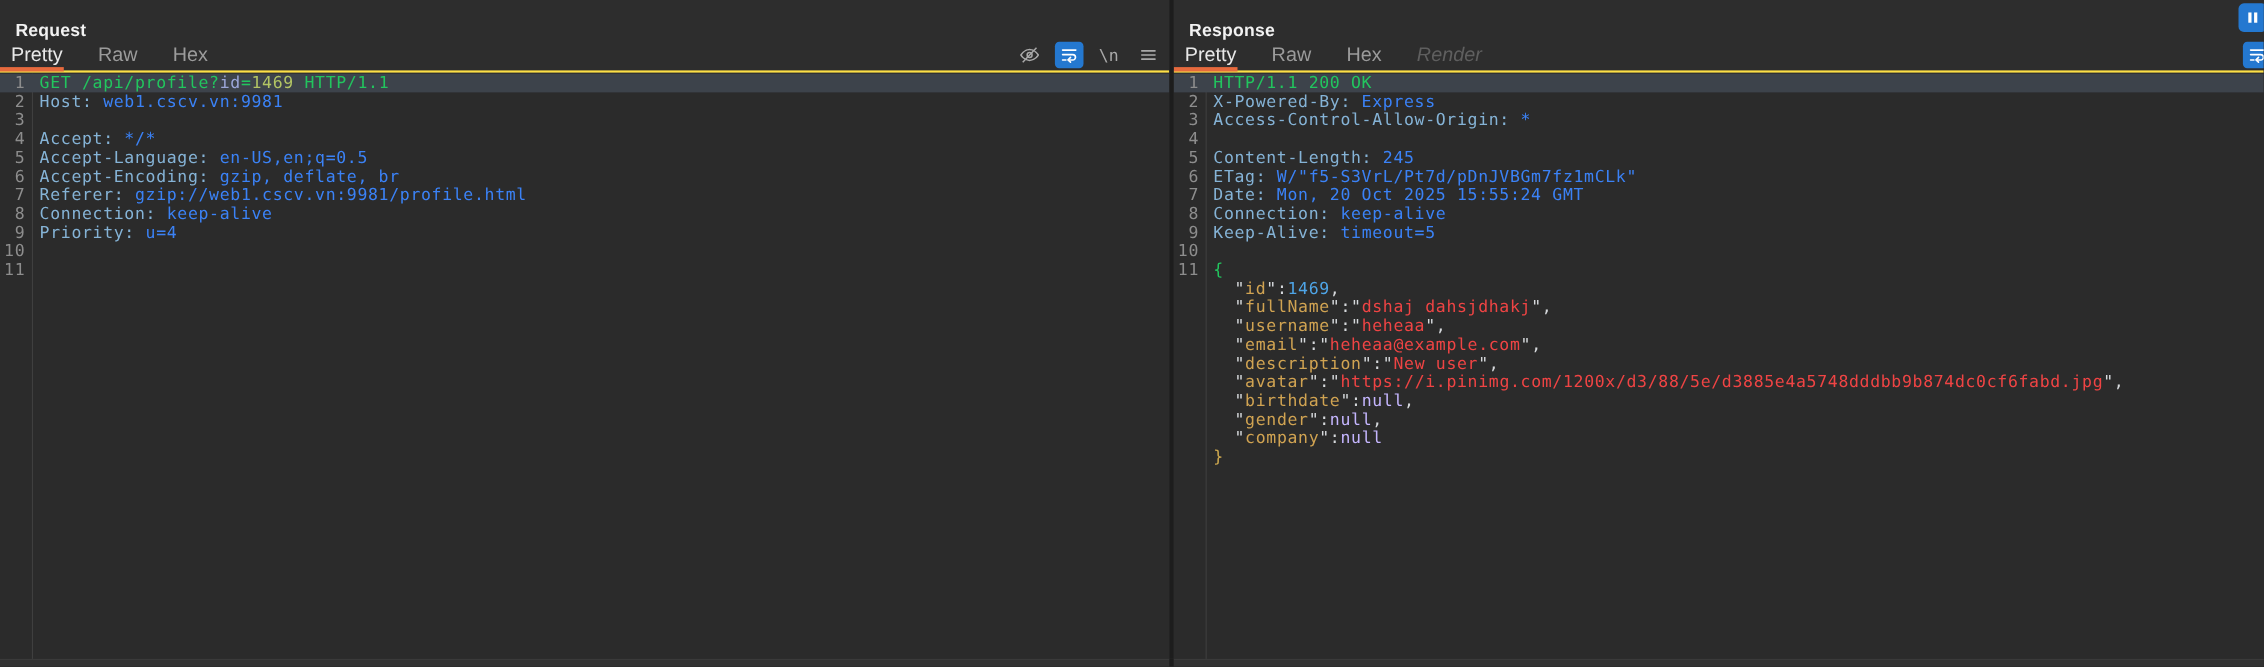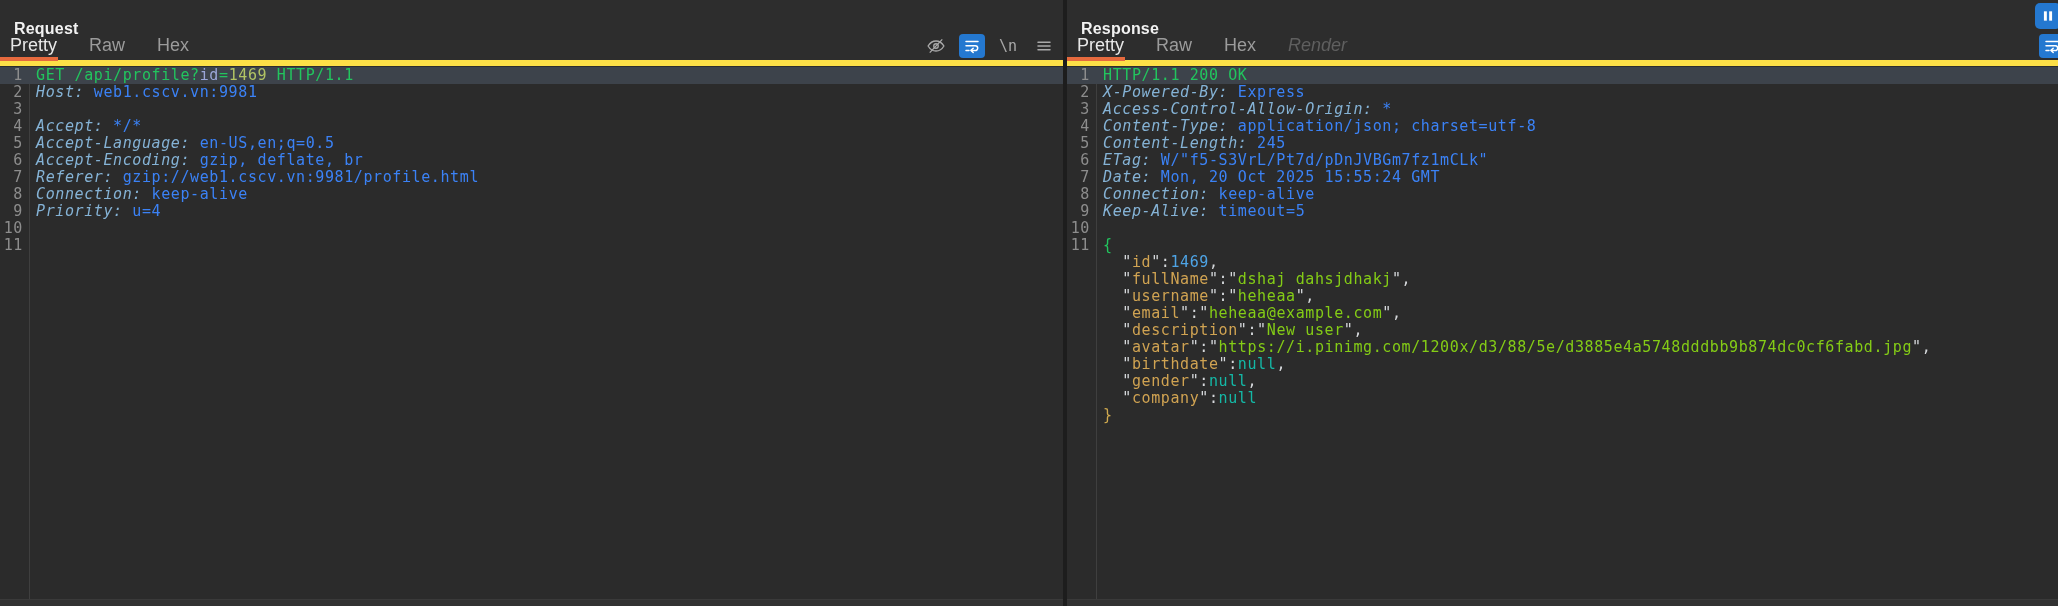--- a/index.html
+++ b/index.html
@@ -16,7 +16,7 @@
   .divider { width:4px; height:606px; background:#1d1d1d; }
 
   
-  .panel-head { height:66px; position:relative; background:#2d2d2d; border-bottom:6px solid #fde047; }
+  .panel-head { height:66px; position:relative; background:#2d2d2d; border-bottom:2px solid #fde047; }
   .panel-title {
     position:absolute; left:14px; top:20px;
     font-size:16px; font-weight:bold; color:#f2f2f2; letter-spacing:0.2px;

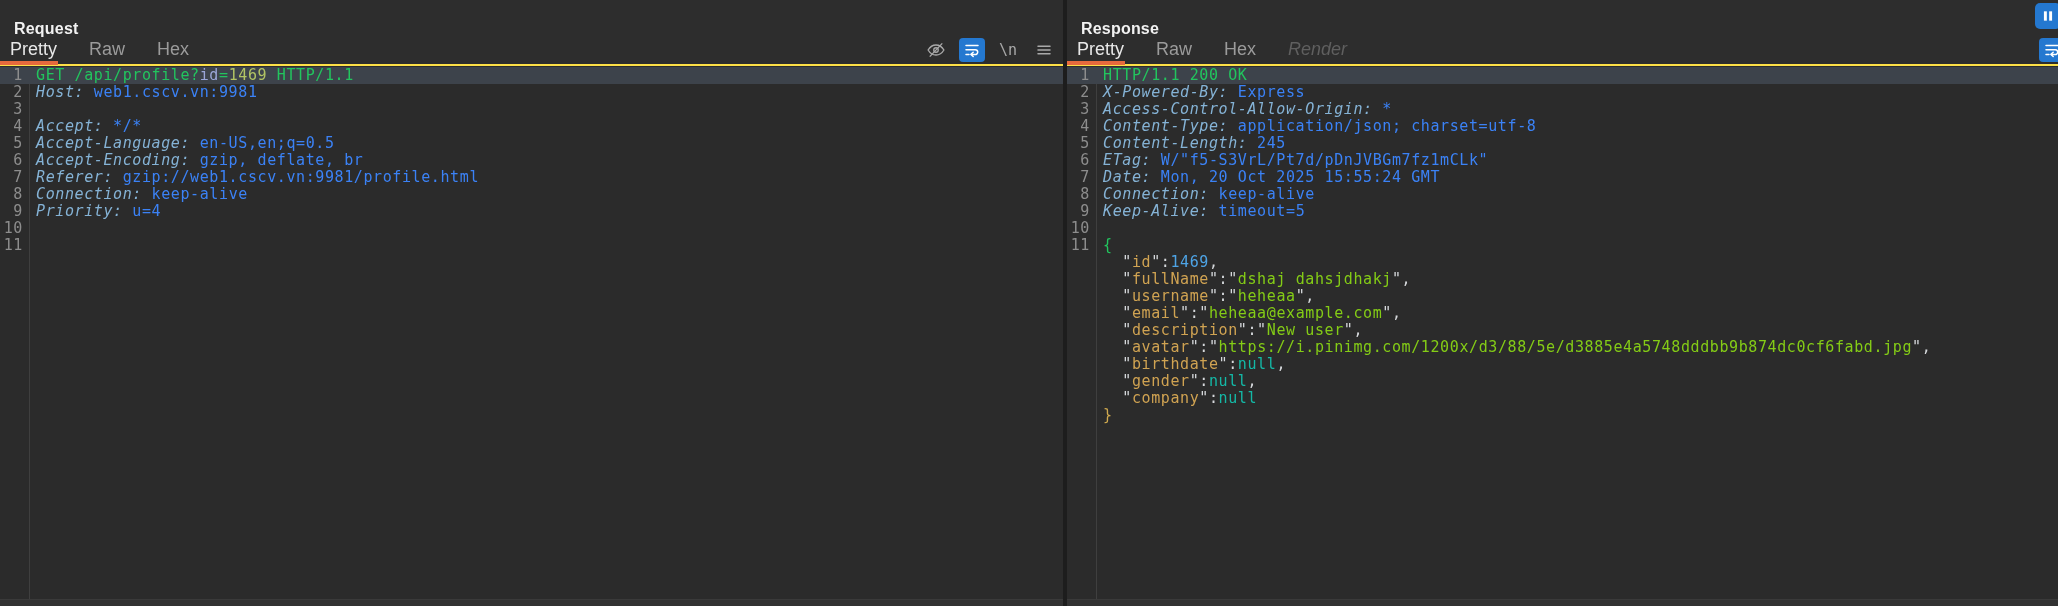--- a/index.html
+++ b/index.html
@@ -56,7 +56,7 @@
 
   
   .t  { color:#22c55e; }
-  .h  { color:#85b3d6;font-style:italic; }
+  .h  { color:#85b3d6; }
   .v  { color:#3b82f6; }
   .pn { color:#9ba6d8; }
   .pv { color:#b2c464; }

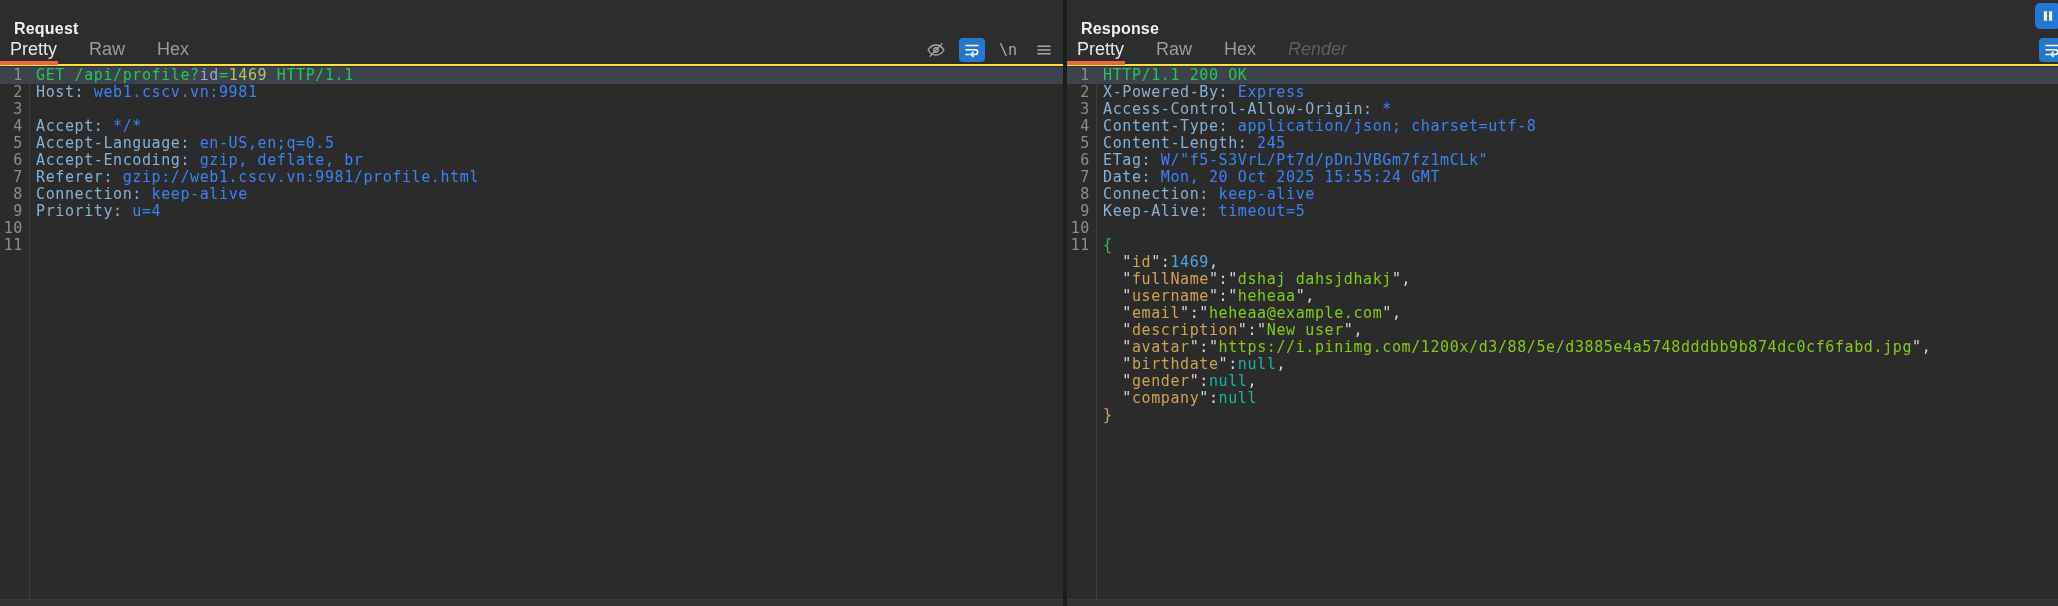--- a/index.html
+++ b/index.html
@@ -205,7 +205,6 @@
         </div>
         <div class="row">
           <span class="ln">4</span>
-          <div class="code"><div class="cl"><span class="h">Content-Type:</span><span class="v"> application/json; charset=utf-8</span></div></div>
         </div>
         <div class="row">
           <span class="ln">5</span>

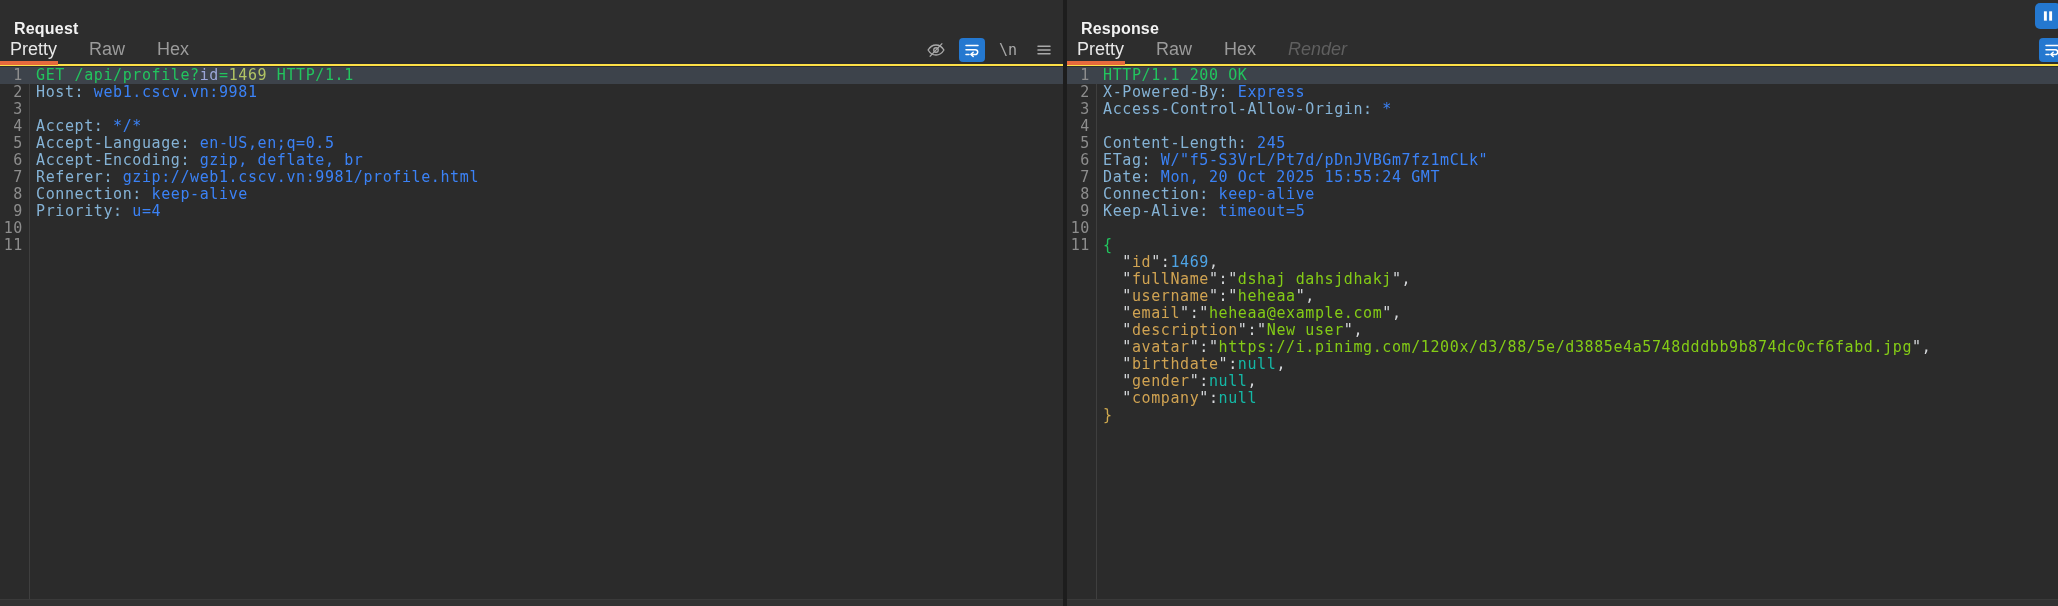--- a/index.html
+++ b/index.html
@@ -61,7 +61,7 @@
   .pn { color:#9ba6d8; }
   .pv { color:#b2c464; }
   .k  { color:#d0a352; }
-  .s  { color:#84cc16; }
+  .s  { color:#ef4444; }
   .n  { color:#4ea4e6; }
   .u  { color:#14b8a6; }
   .p  { color:#d6d9dc; }

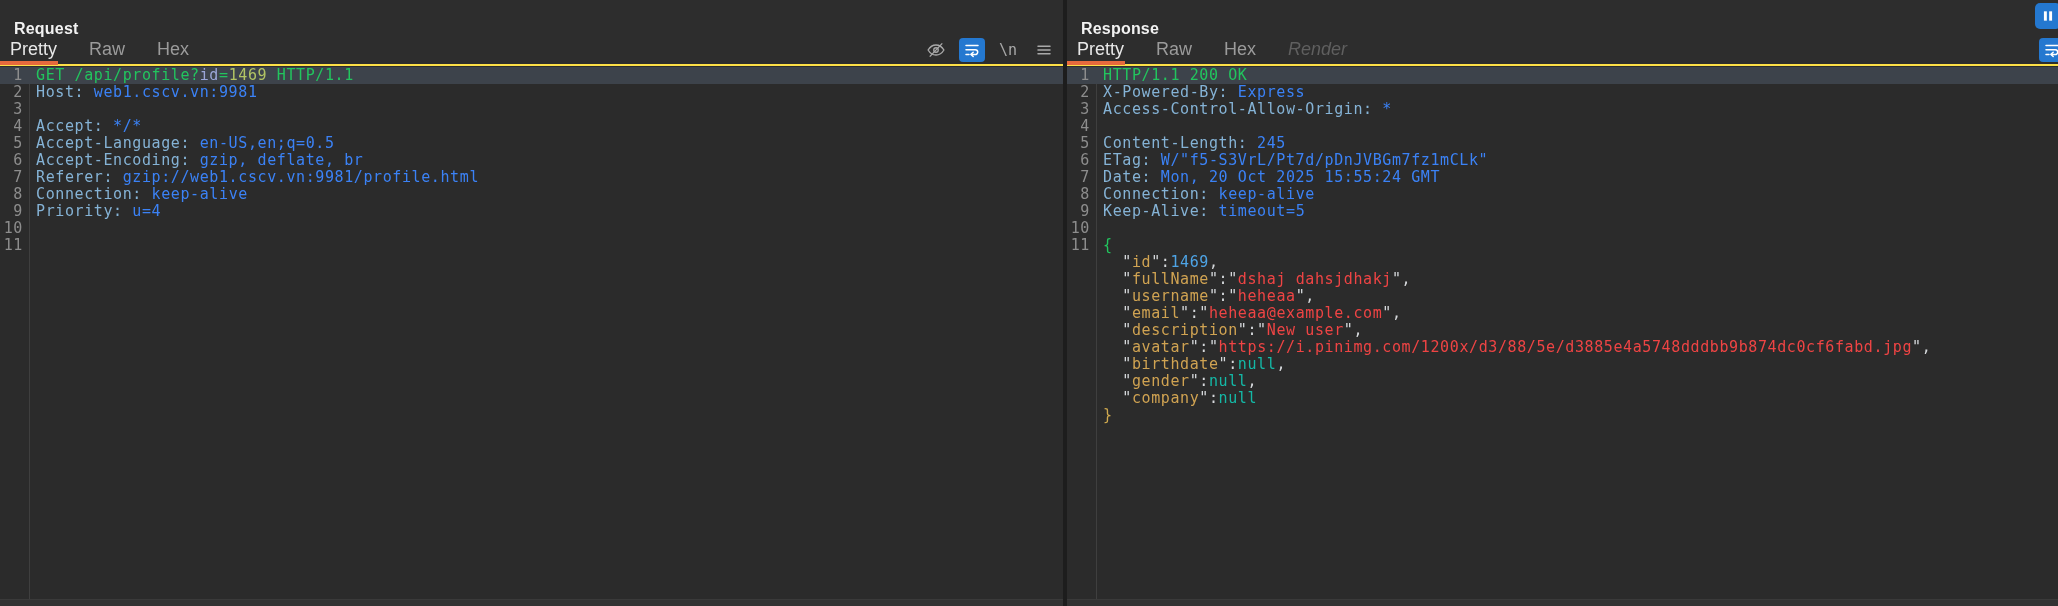--- a/index.html
+++ b/index.html
@@ -63,7 +63,7 @@
   .k  { color:#d0a352; }
   .s  { color:#ef4444; }
   .n  { color:#4ea4e6; }
-  .u  { color:#14b8a6; }
+  .u  { color:#c4b5fd; }
   .p  { color:#d6d9dc; }
   .bg { color:#cfa94f; }
 

